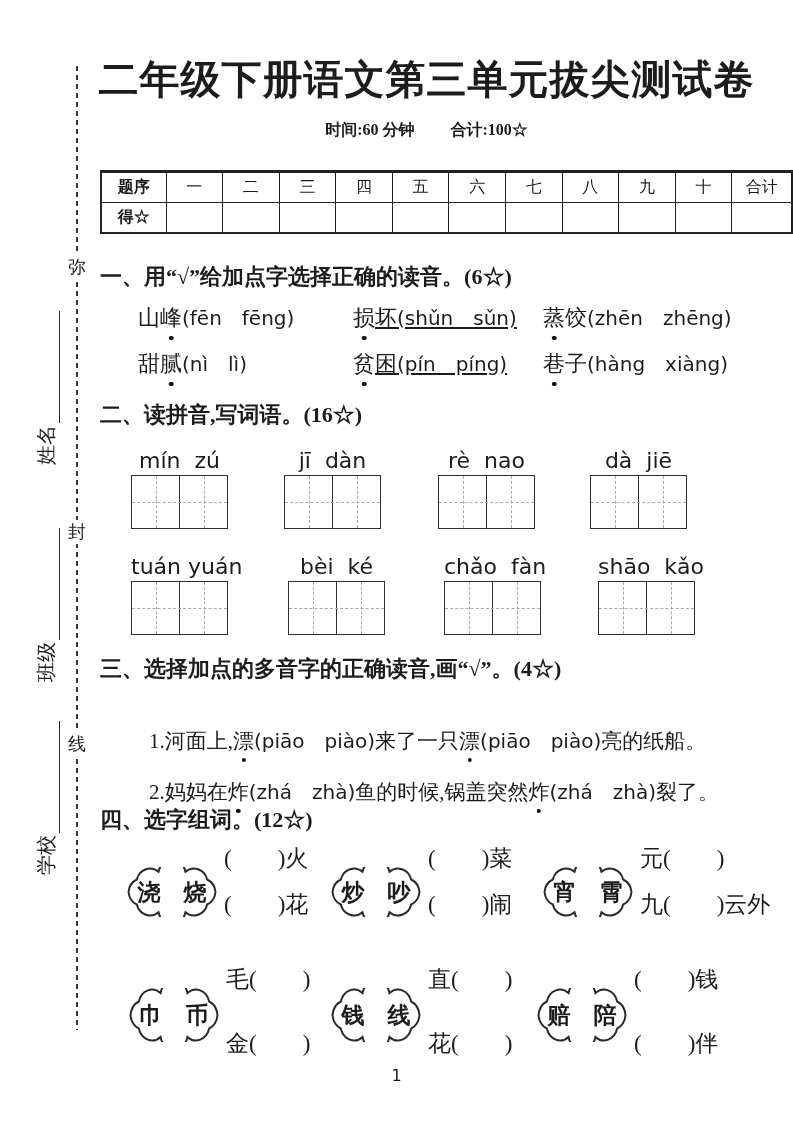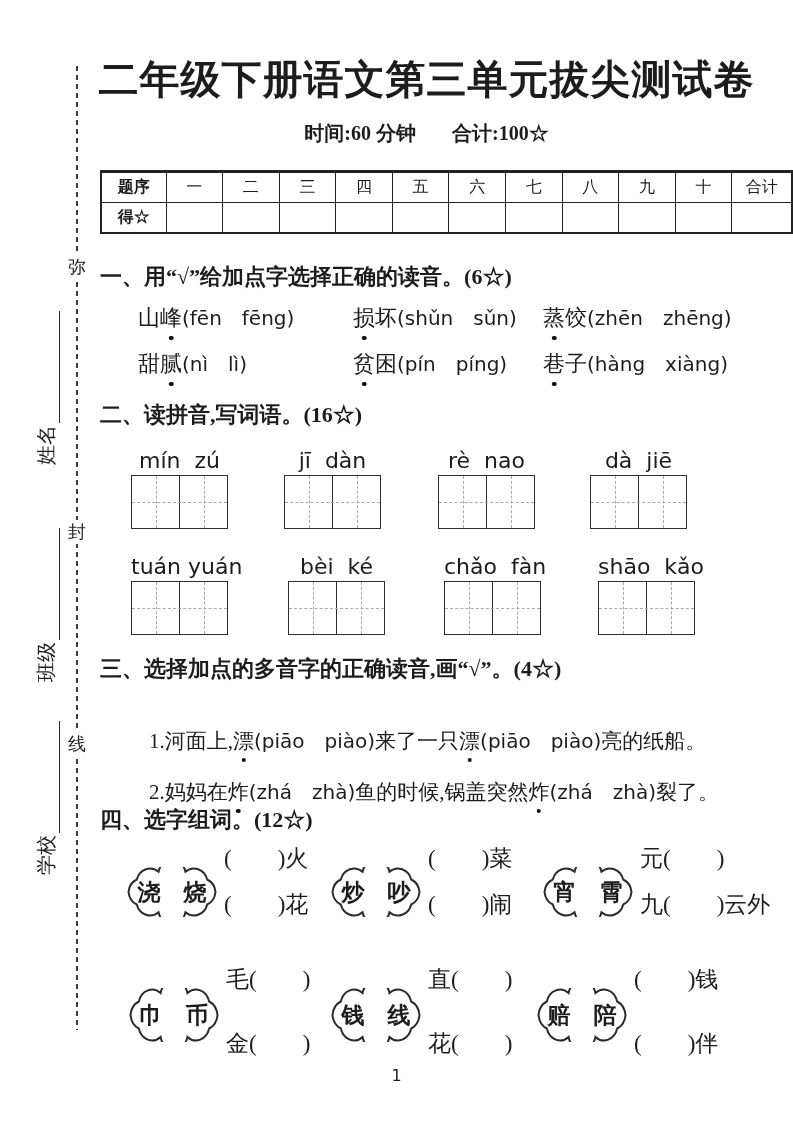--- a/index.html
+++ b/index.html
@@ -20,7 +20,7 @@
   .title{position:absolute;left:96px;right:36px;top:52px;text-align:center;
     font-size:40px;font-weight:700;letter-spacing:1px;}
   .subtitle{position:absolute;left:96px;right:36px;top:120px;display:flex;
-    justify-content:center;gap:36px;font-size:20px;font-weight:700;}
+    justify-content:center;gap:36px;font-size:16px;font-weight:700;}
   
   .score-table{position:absolute;left:100px;top:170px;border-collapse:collapse;
     border:2px solid #222;border-top-width:3px;}

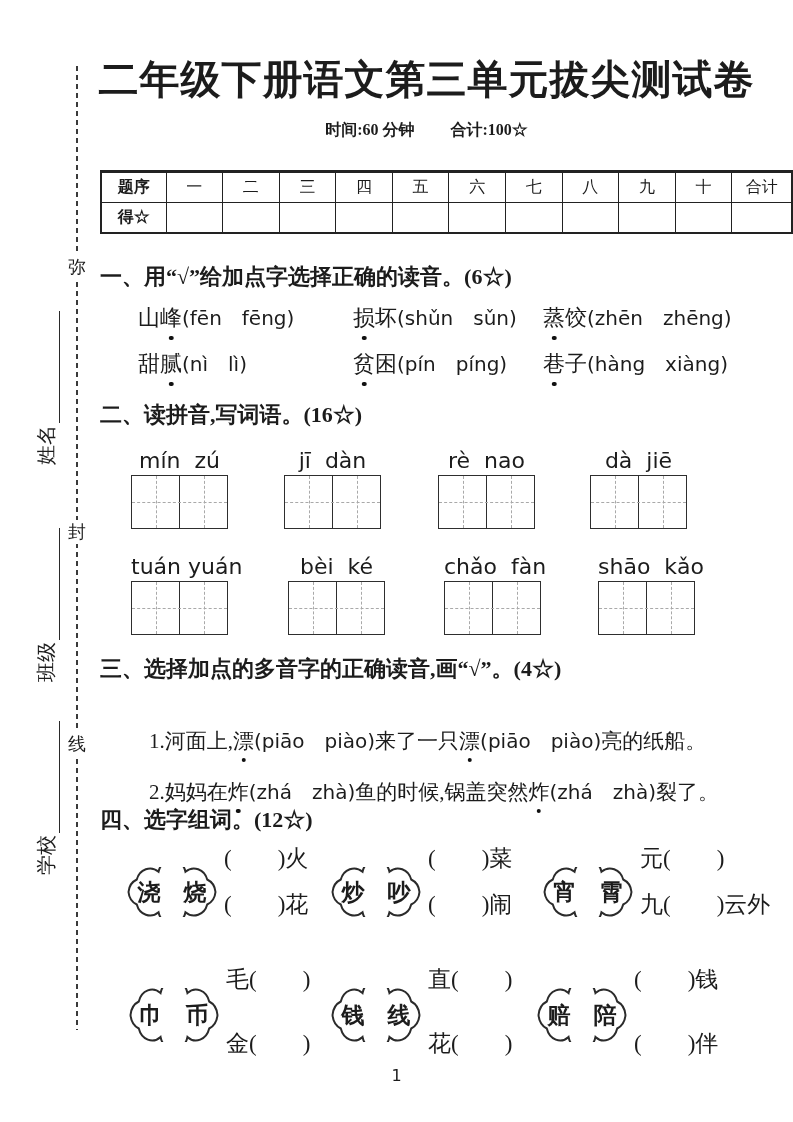--- a/index.html
+++ b/index.html
@@ -33,7 +33,7 @@
   .h{position:absolute;left:100px;font-size:22px;font-weight:700;white-space:pre;}
   .s1row{position:absolute;left:138px;display:flex;font-size:22px;}
   .s1row .w{display:inline-block;white-space:pre;}
-  .s1row .wa{width:215px;} .s1row .wb{width:190px;}
+  .s1row .wa{width:215px;} .s1row .wb{width:190px;text-decoration:underline;}
   .py{font-family:"DejaVu Sans","Liberation Sans",sans-serif;font-size:20px;white-space:pre;}
   .du{position:relative;display:inline-block;}
   .du::after{content:"";position:absolute;left:50%;bottom:-7px;width:4.5px;height:4.5px;

